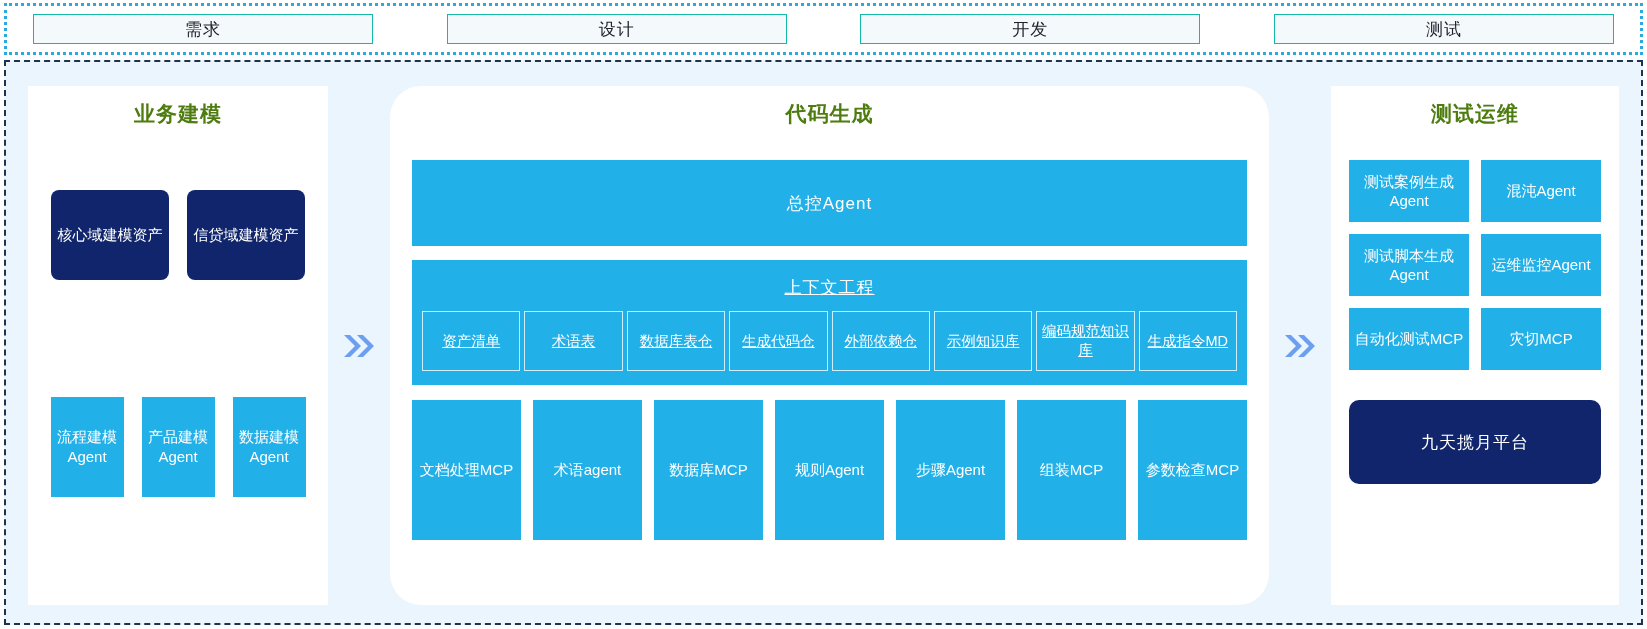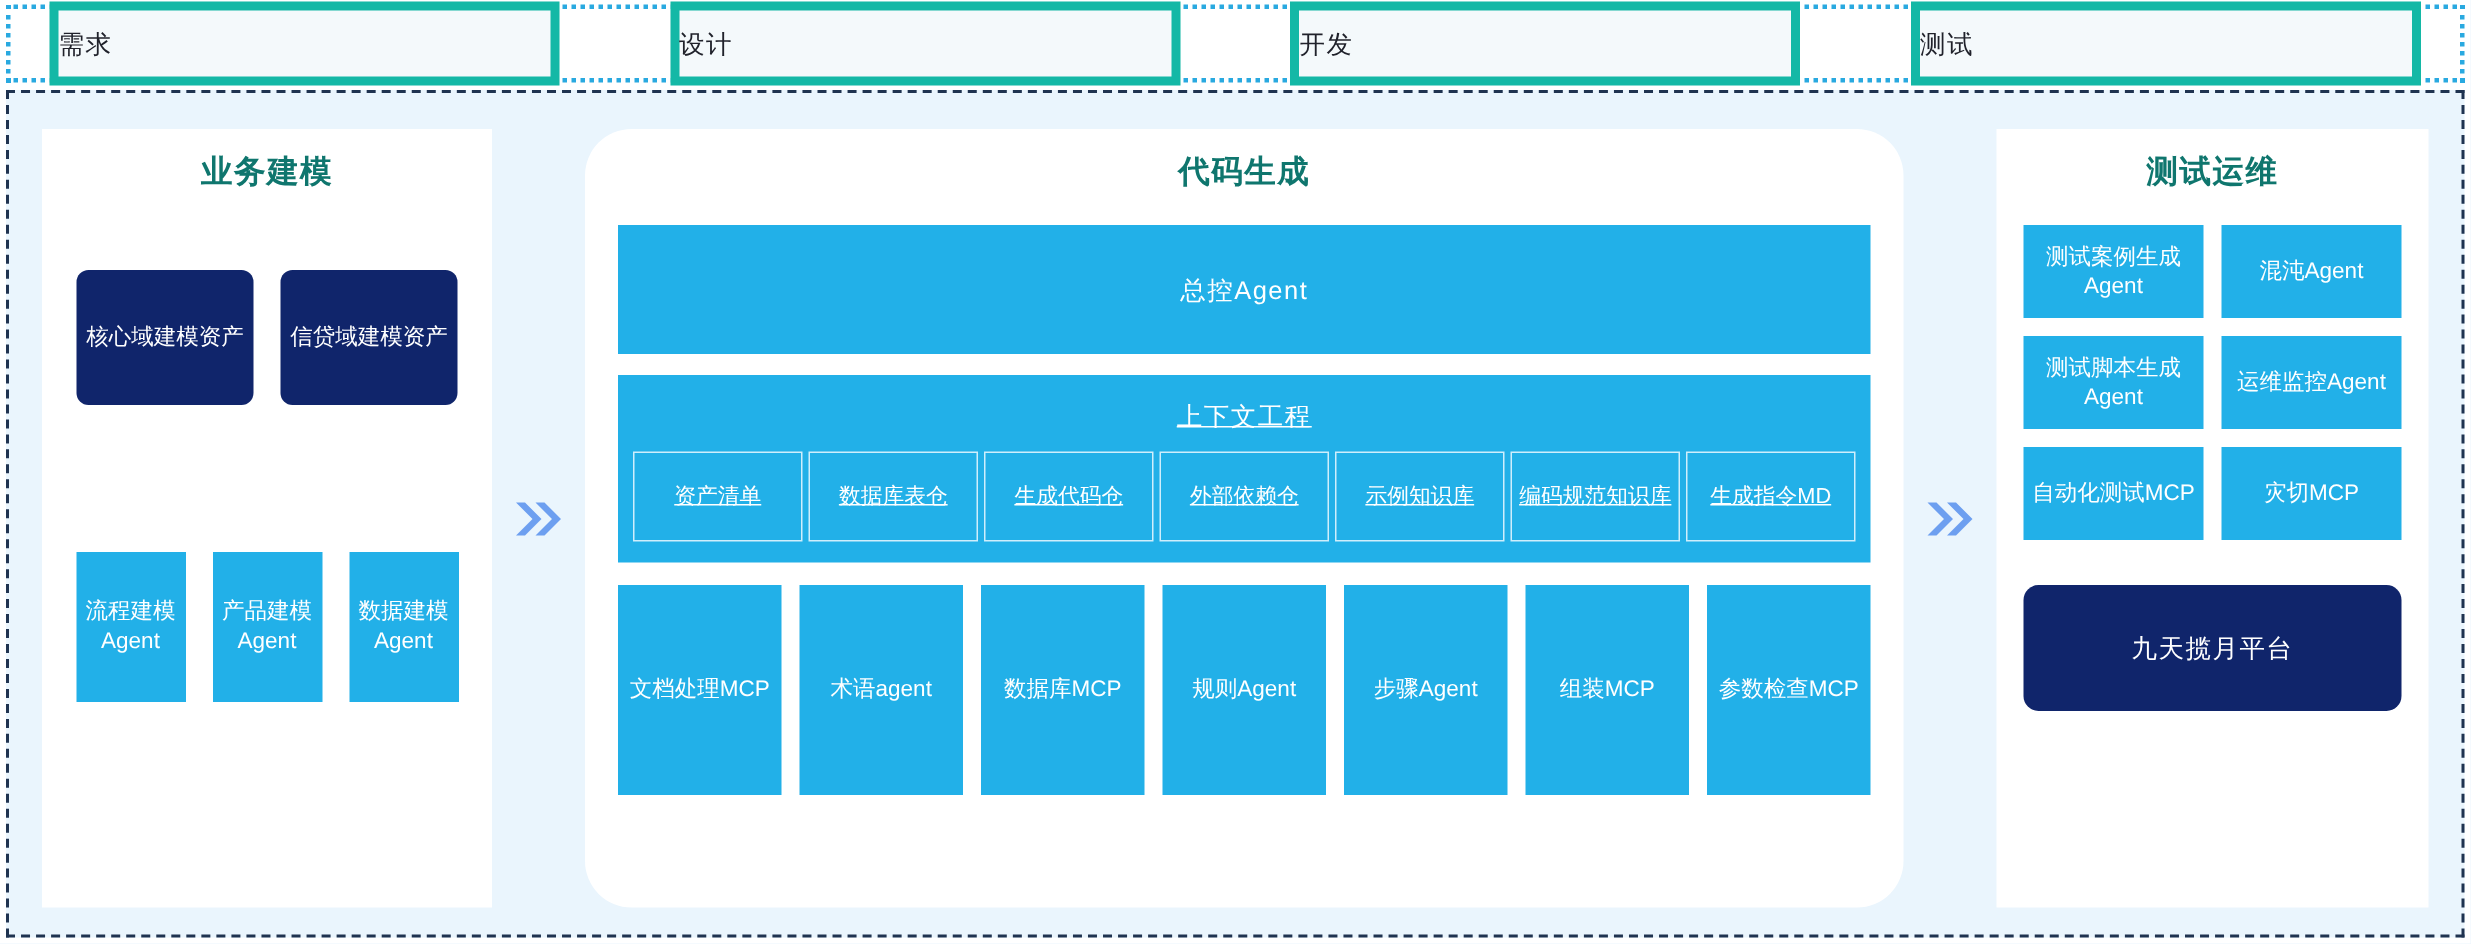--- a/index.html
+++ b/index.html
@@ -23,11 +23,11 @@
   }
   .stage-box{
     flex:0 0 auto;
-    width:340px;height:56px;
-    box-sizing:border-box;
-    border:6px solid #14b8a6;
+    width:340px;height:30px;
+    box-sizing:border-box;
+    border:1px solid #14b8a6;
     background:#f4f9fb;
-    display:flex;align-items:center;
+    display:flex;align-items:center;justify-content:center;
     font-size:17px;color:#20222b;
     letter-spacing:1px;
   }

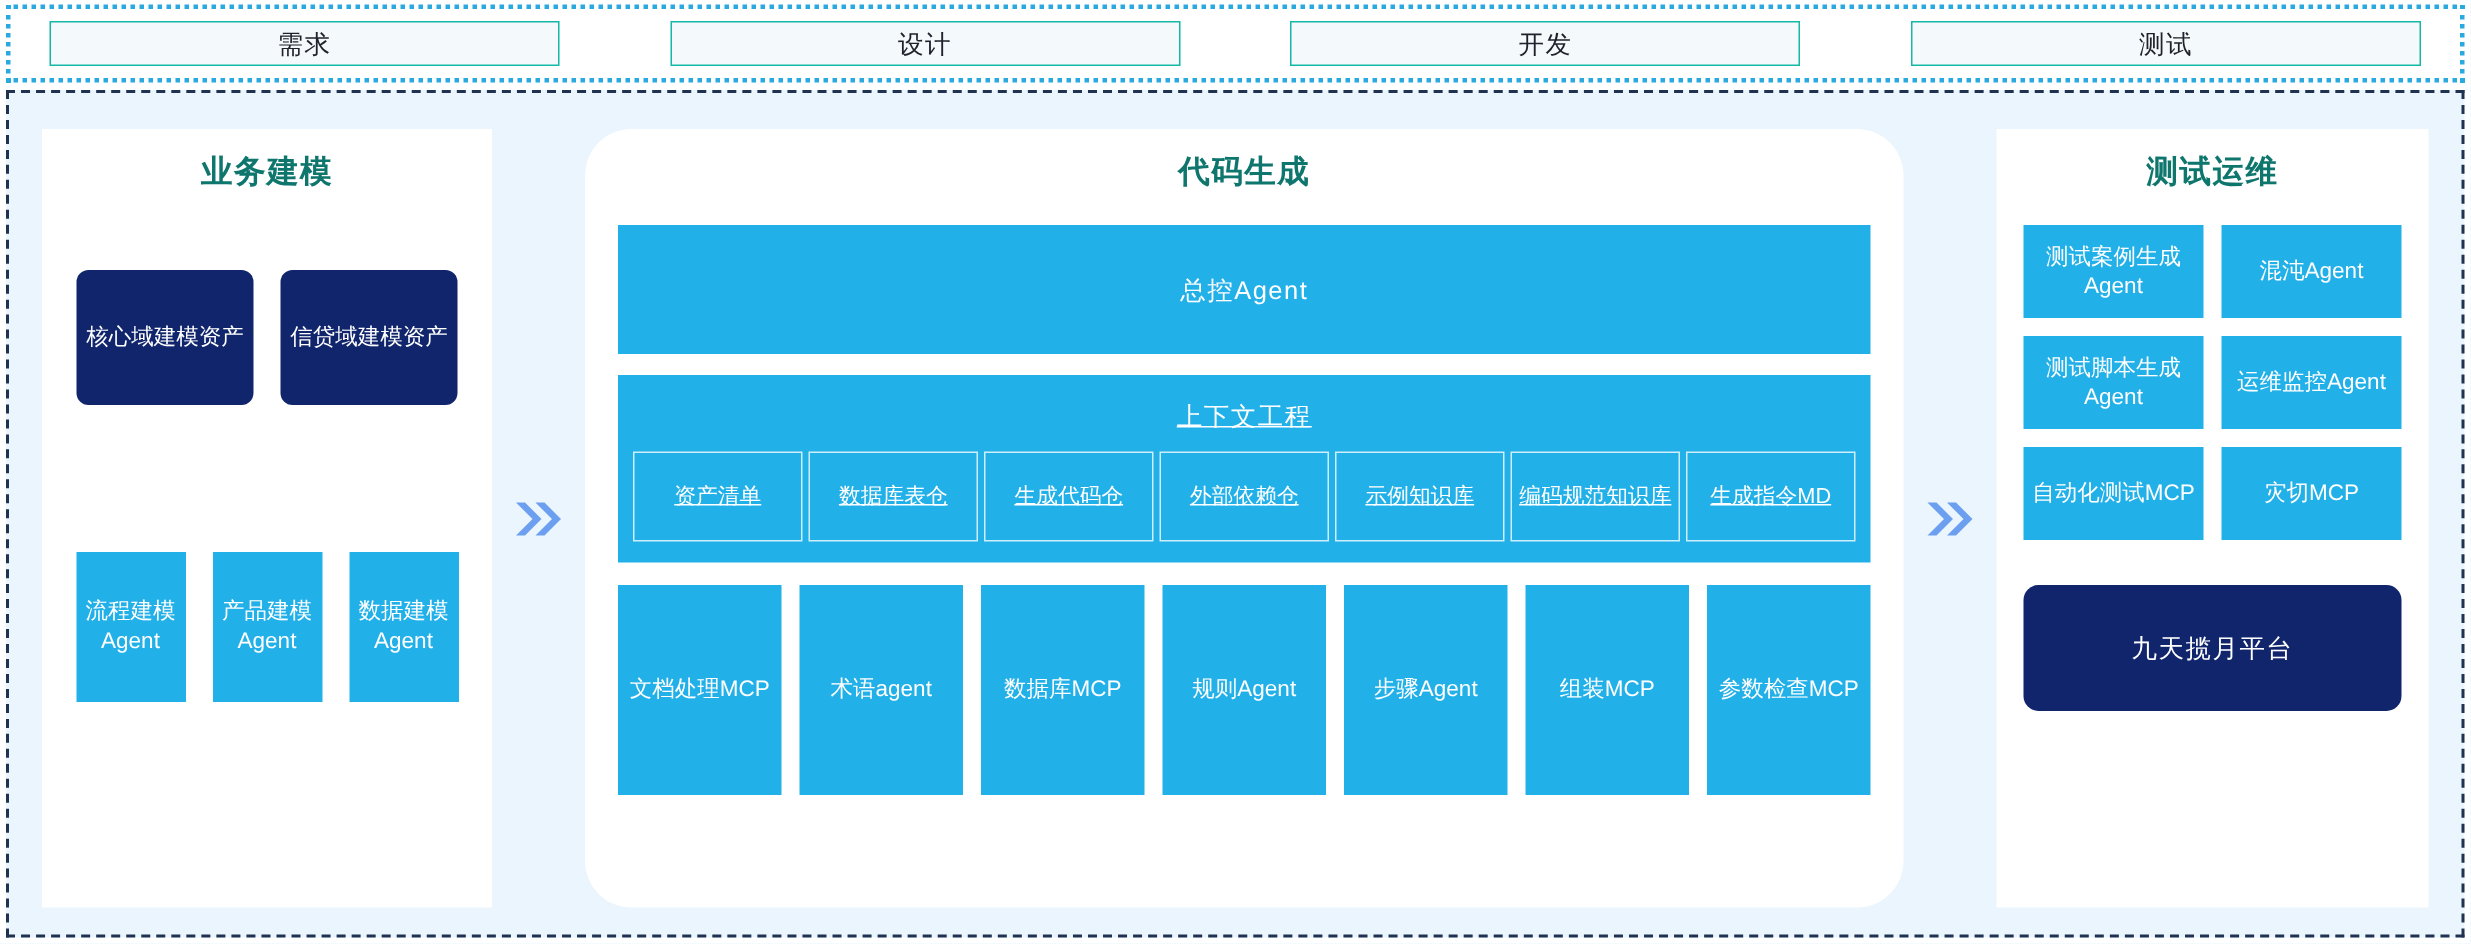--- a/index.html
+++ b/index.html
@@ -49,8 +49,8 @@
     align-items:center;
   }
   .panel-title{
-    font-size:21px;font-weight:bold;color:#0f766e;
-    margin-top:14px;margin-bottom:10px;
+    font-size:21px;font-weight:bold;color:#4d7c0f;
+    margin-top:14px;margin-bottom:20px;
     letter-spacing:1px;
   }
 

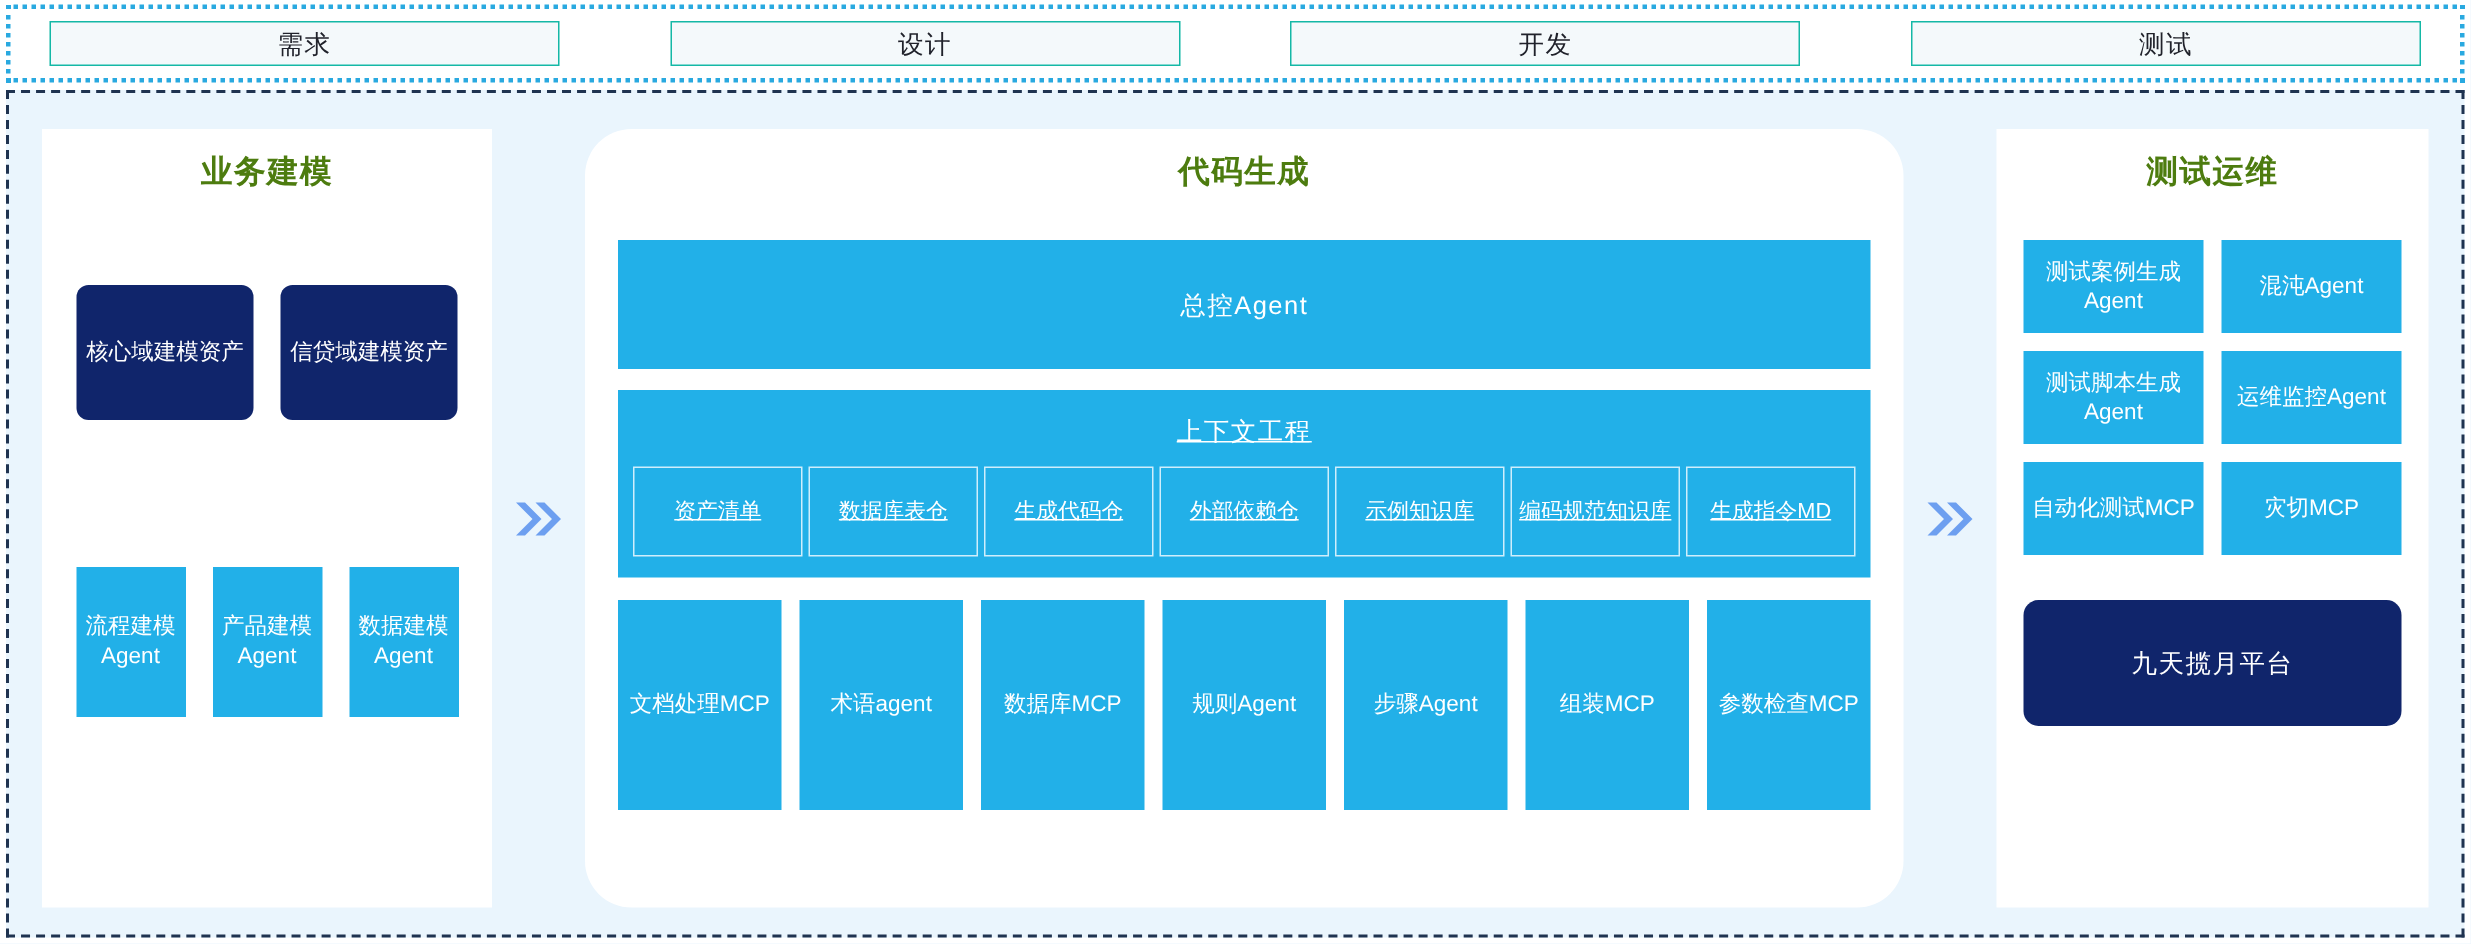--- a/index.html
+++ b/index.html
@@ -203,6 +203,9 @@
               <span>资产清单</span>
             </div>
             <div class="ctx-chip">
+              <span>术语表</span>
+            </div>
+            <div class="ctx-chip">
               <span>数据库表仓</span>
             </div>
             <div class="ctx-chip">

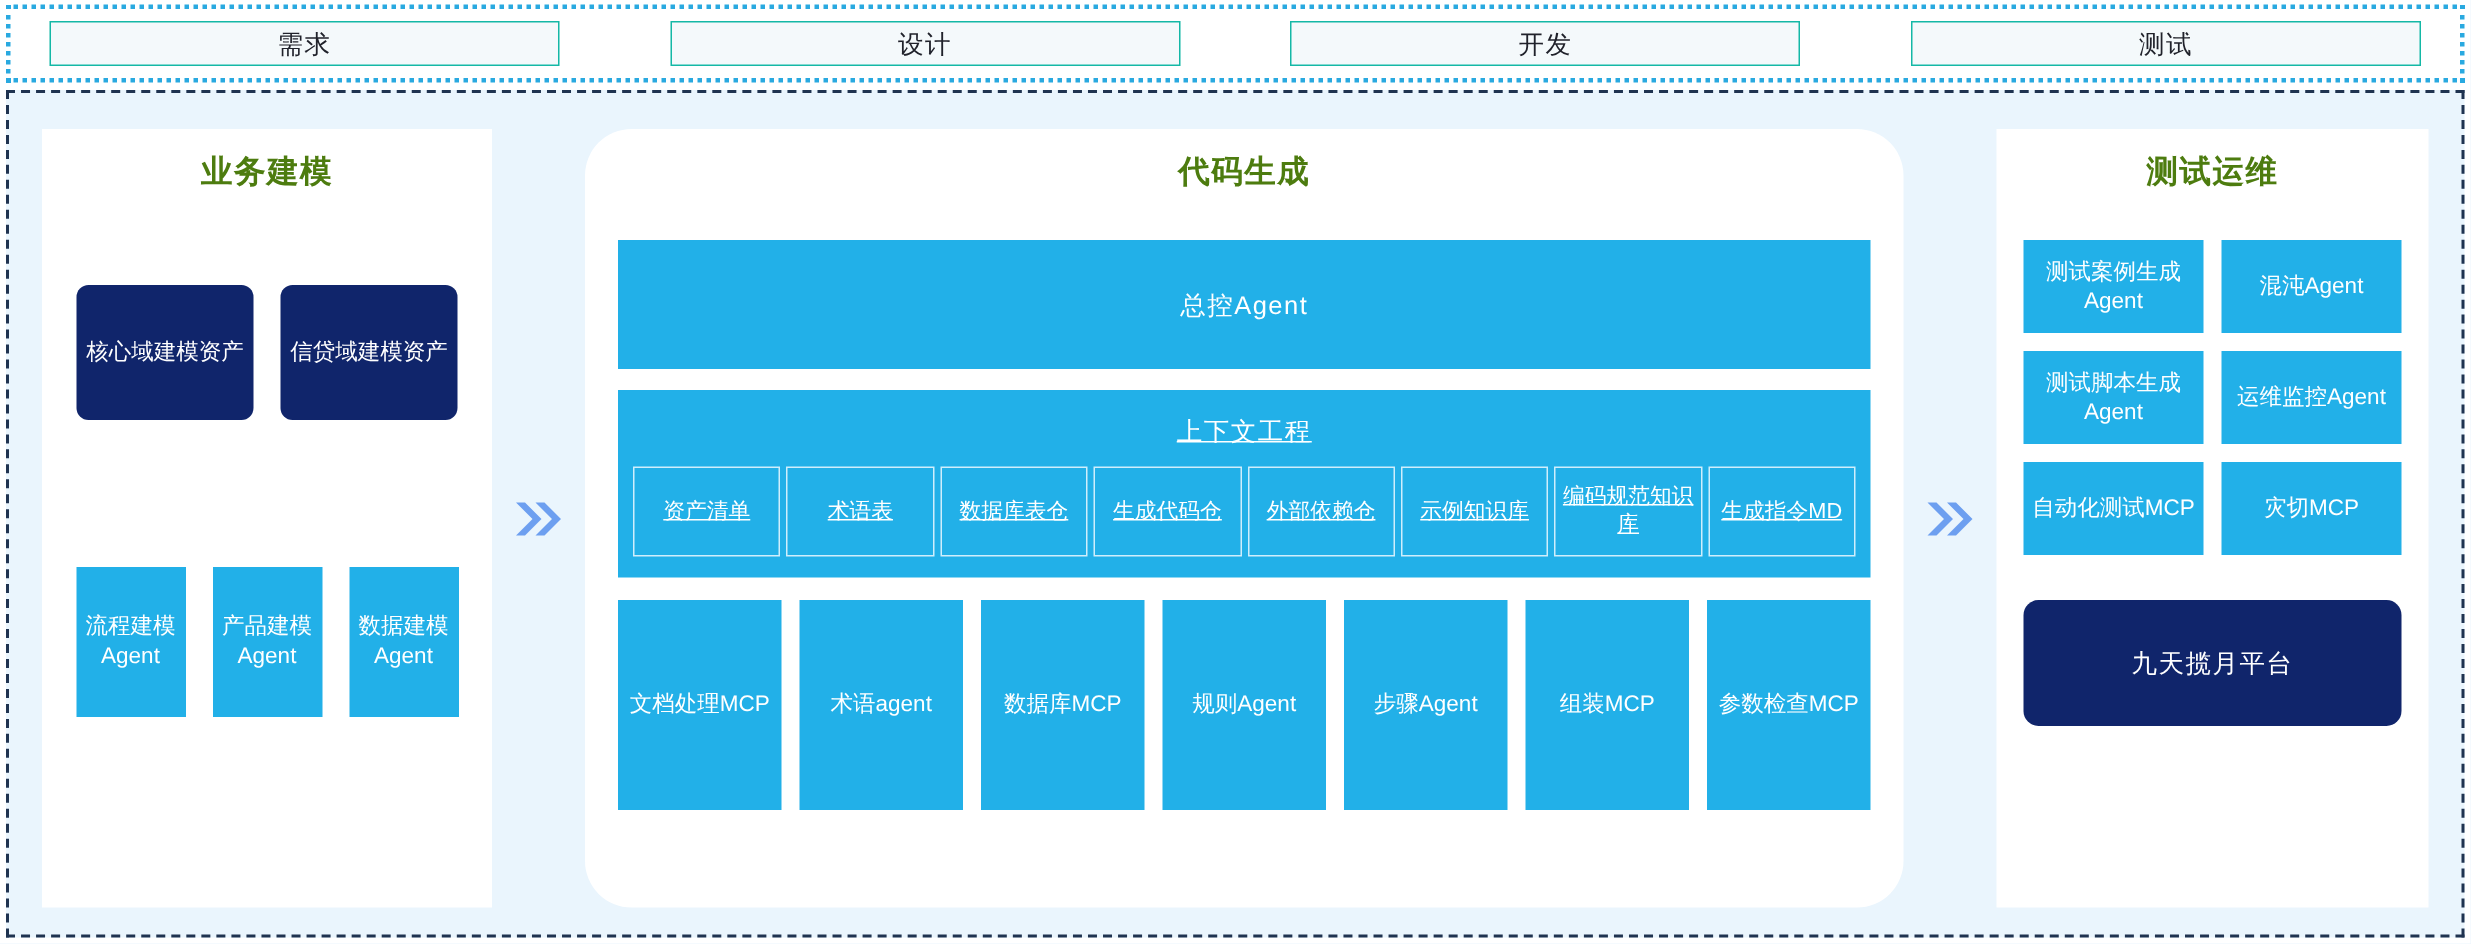--- a/index.html
+++ b/index.html
@@ -69,7 +69,7 @@
     width:73px;height:100px;
     background:#22b0e8;color:#ffffff;
     display:flex;align-items:center;justify-content:center;text-align:center;
-    font-size:15px;line-height:1.35;padding:2px;box-sizing:border-box;
+    font-size:15px;line-height:1.35;padding:2px;box-sizing:border-box;margin-top:19px;
   }
 
   

